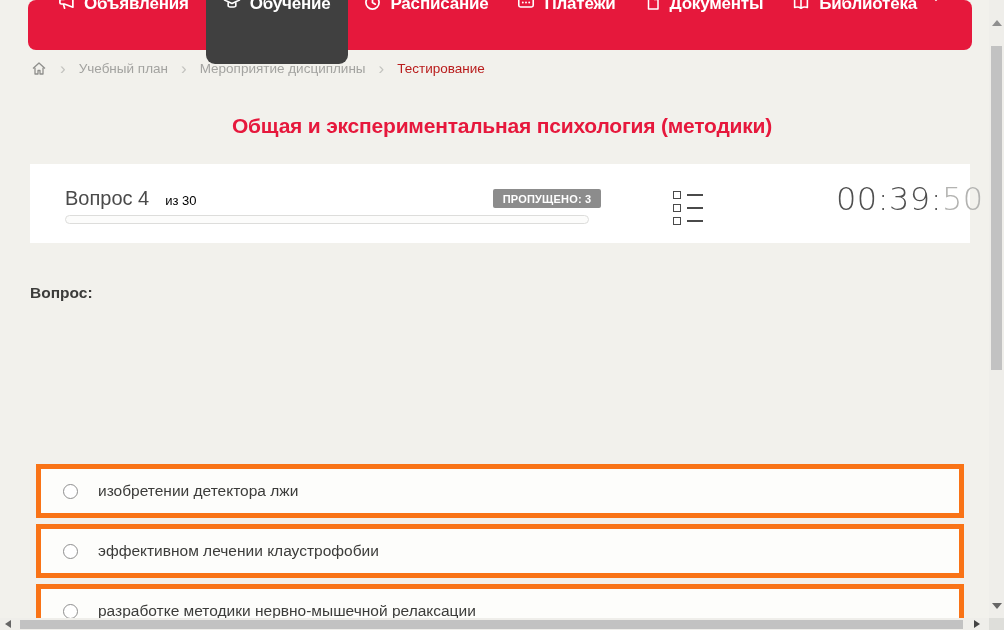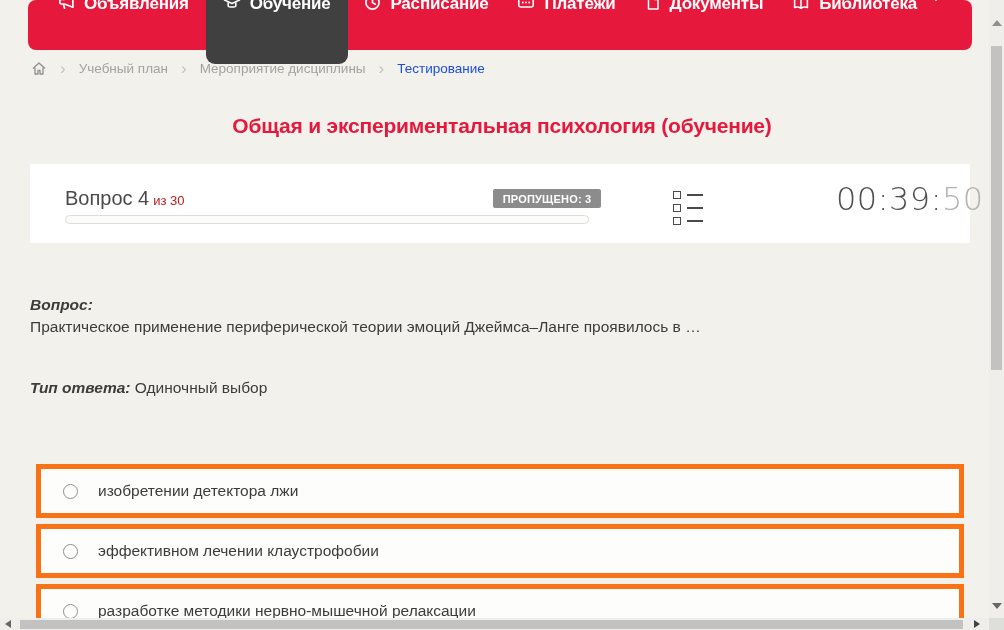--- a/index.html
+++ b/index.html
@@ -32,7 +32,7 @@
   .breadcrumb{position:absolute;left:31px;top:61px;display:flex;align-items:center;gap:13px;
               font-size:13.5px;color:#a3a3a0;}
   .crumb{cursor:pointer;}
-  .crumb.current{color:#1d4ed8;cursor:default;}
+  .crumb.current{color:#b91c1c;cursor:default;}
   .crumb-sep{color:#c3c3bf;font-size:17px;line-height:13px;font-weight:400;}
   .home-ic{color:#8f8f8c;display:flex;}
 

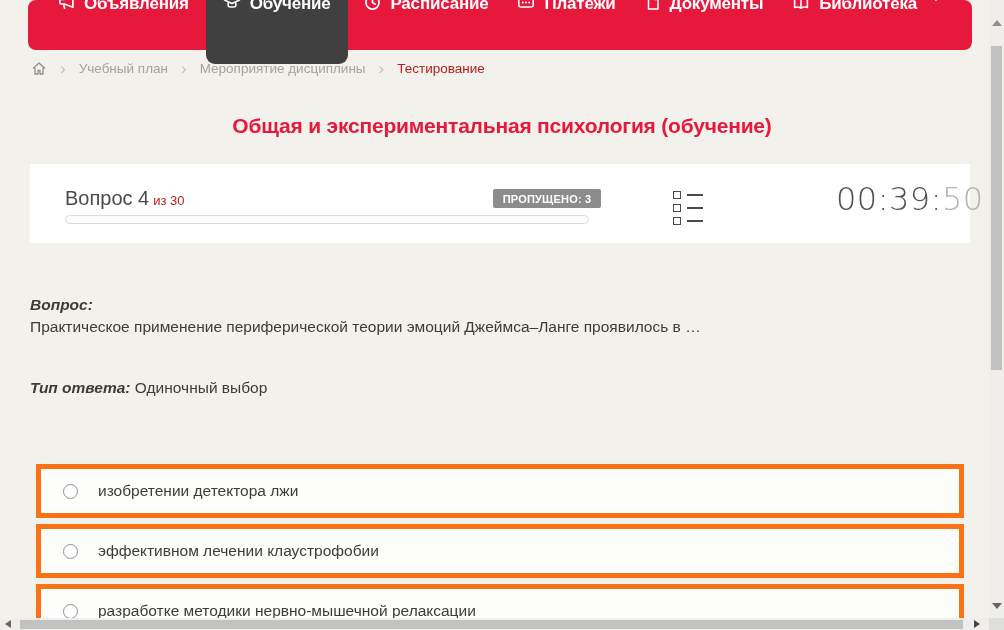--- a/index.html
+++ b/index.html
@@ -154,7 +154,7 @@
     <span class="crumb current">Тестирование</span>
   </div>
 
-  <div class="page-title">Общая и экспериментальная психология (обучение)</div>
+  <div class="page-title">Общая и экспериментальная психология (методики)</div>
 
   <div class="qcard">
     <div class="qnum">

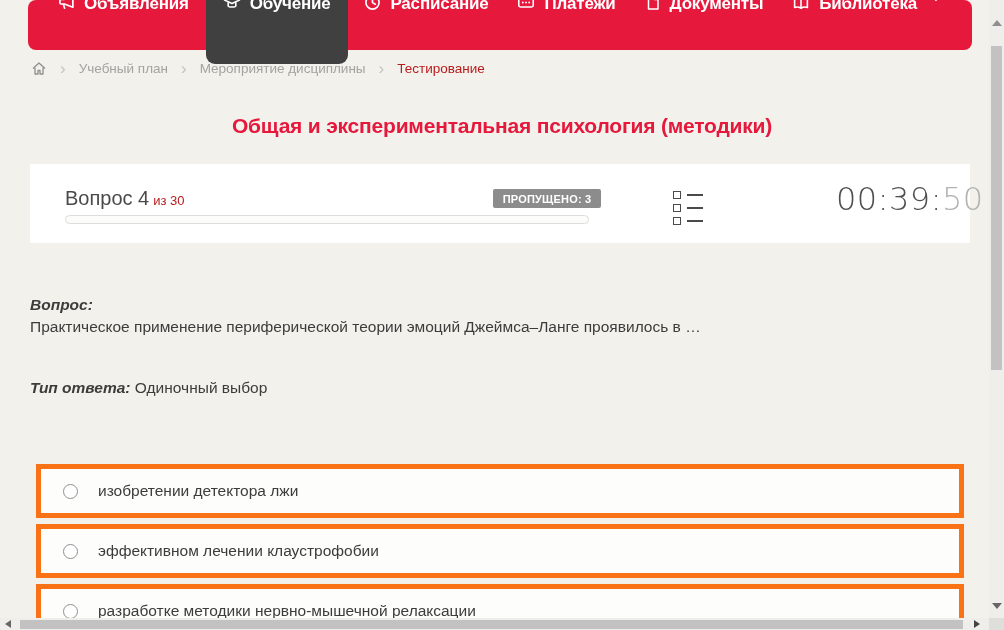--- a/index.html
+++ b/index.html
@@ -43,7 +43,7 @@
   
   .qcard{position:absolute;left:30px;top:164px;width:940px;height:79px;background:#ffffff;}
   .qnum{position:absolute;left:35px;top:23px;font-size:20px;color:#4a4a4a;}
-  .qof{font-size:13px;color:#b91c1c;margin-left:4px;}
+  .qof{font-size:13px;color:#000000;margin-left:16px;}
   .qprogress{position:absolute;left:35px;top:51px;width:522px;height:7px;border:1px solid #dddddb;
              border-radius:5px;background:#fcfcfb;}
   .qprogress-fill{height:100%;width:0%;background:#b9b9b6;border-radius:5px;}

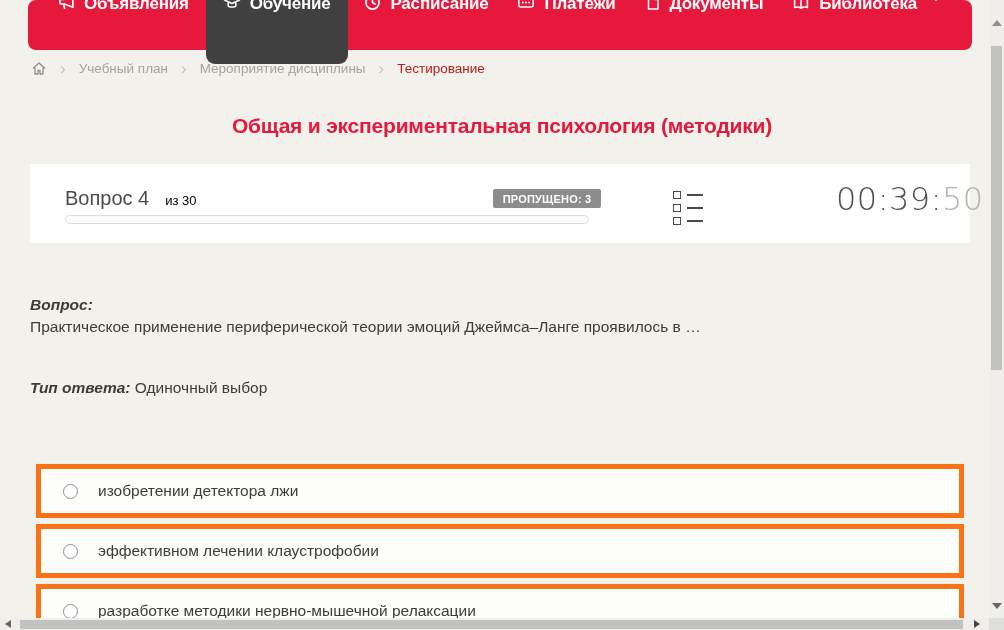--- a/index.html
+++ b/index.html
@@ -59,7 +59,7 @@
   .qtimer .sec{color:#b3b3b1;}
 
   
-  .qlabel{position:absolute;left:30px;top:296px;font-size:15.5px;font-weight:700;font-style:italic;color:#3c3c3a;}
+  .qlabel{position:absolute;left:30px;top:284px;font-size:15.5px;font-weight:700;color:#3c3c3a;}
   .qtext{position:absolute;left:30px;top:318px;width:900px;font-size:15.5px;color:#3c3c3a;}
   .qtype{position:absolute;left:30px;top:379px;font-size:15.5px;color:#3c3c3a;}
   .qtype b{font-style:italic;}

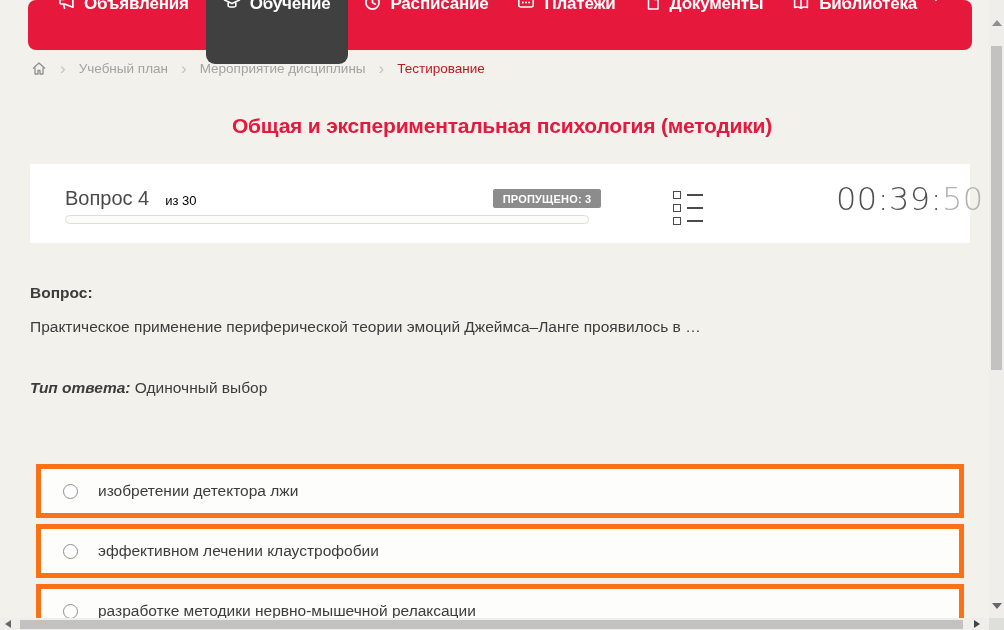--- a/index.html
+++ b/index.html
@@ -184,7 +184,6 @@
   </div>
 
   <div class="qlabel">Вопрос:</div>
-  <div class="qtext">Практическое применение периферической теории эмоций Джеймса–Ланге проявилось в …</div>
   <div class="qtype">
     <b>Тип ответа:</b>
     <span>Одиночный выбор</span>

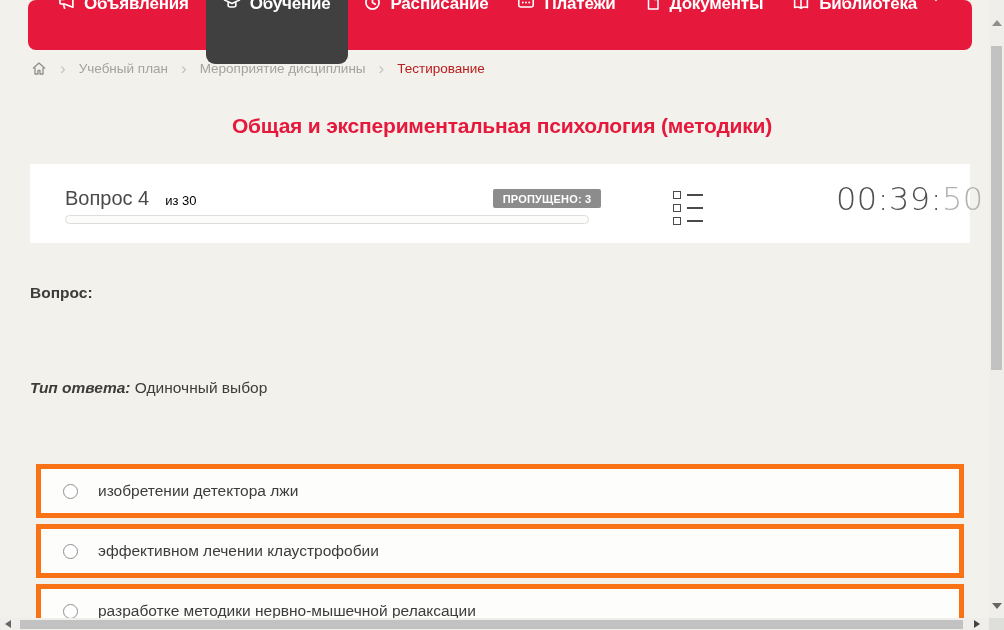--- a/index.html
+++ b/index.html
@@ -184,10 +184,6 @@
   </div>
 
   <div class="qlabel">Вопрос:</div>
-  <div class="qtype">
-    <b>Тип ответа:</b>
-    <span>Одиночный выбор</span>
-  </div>
 
   <div class="options">
     <div class="option">

